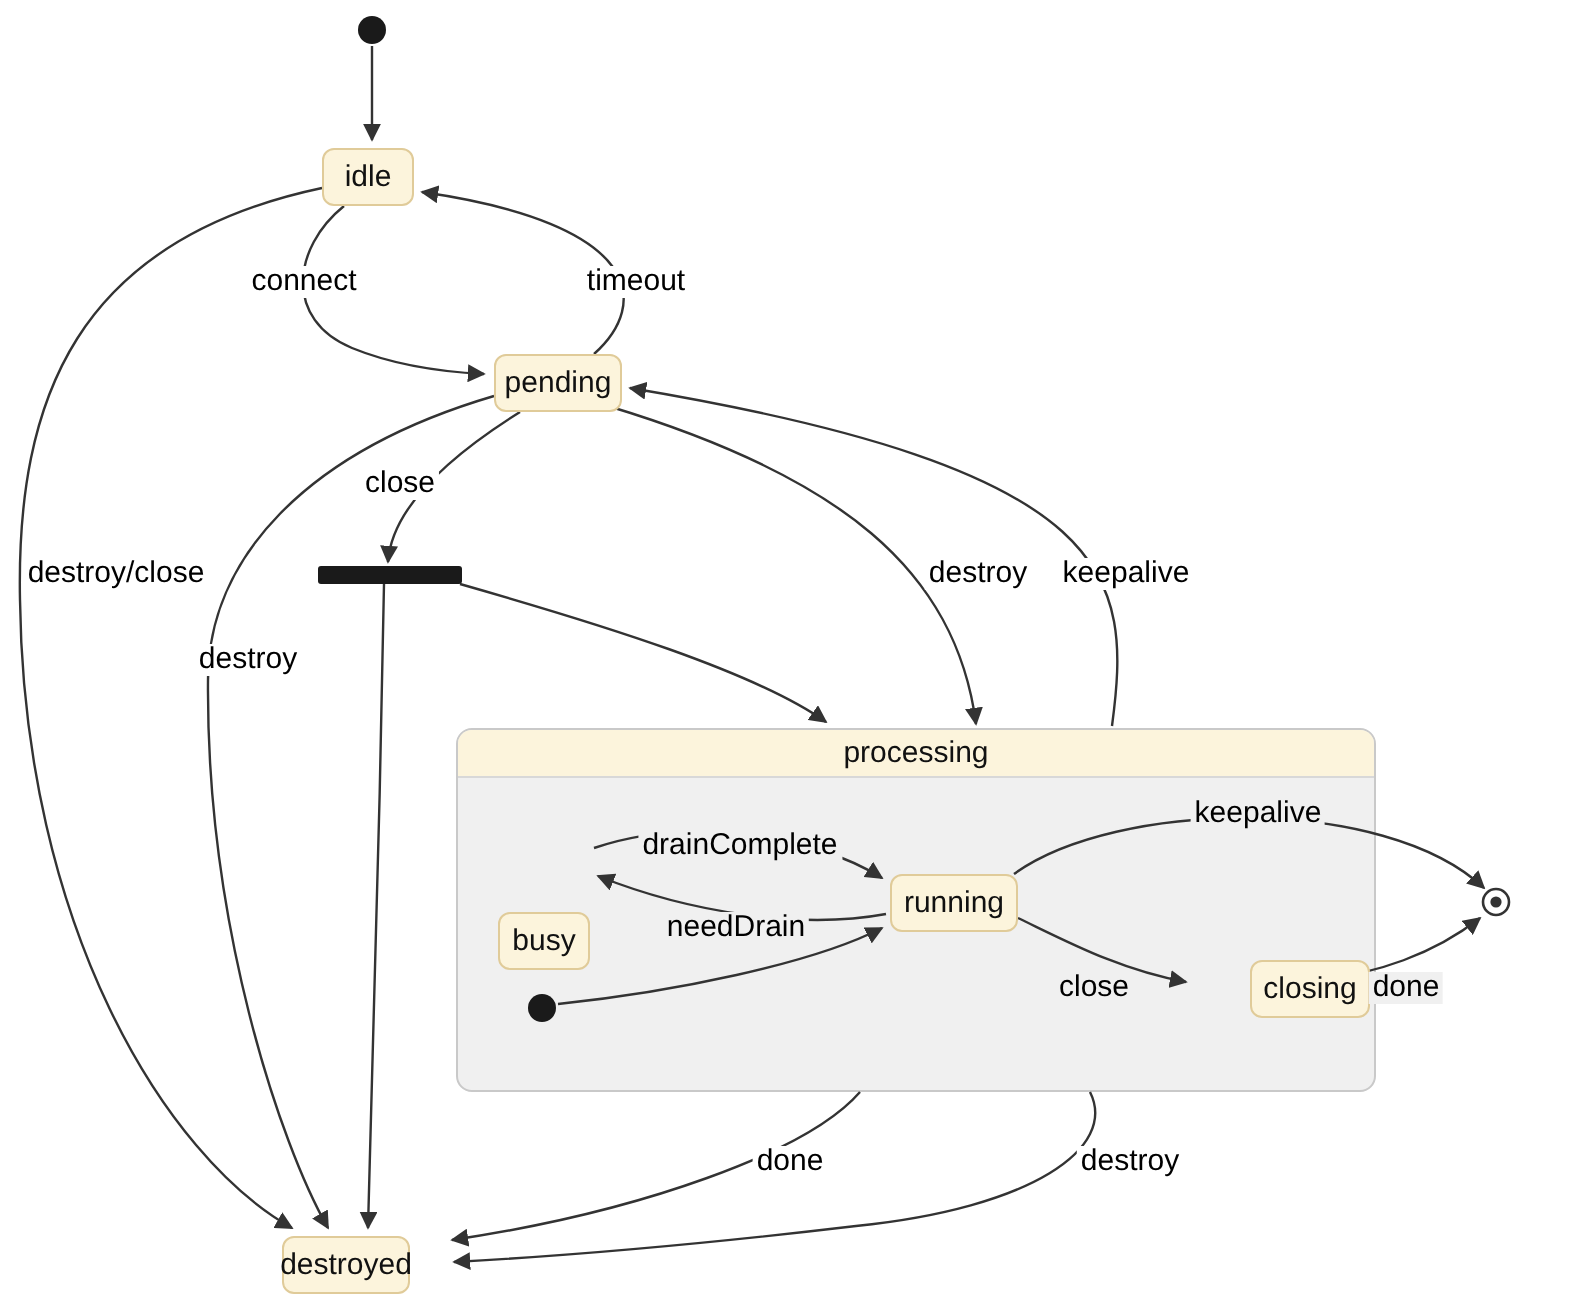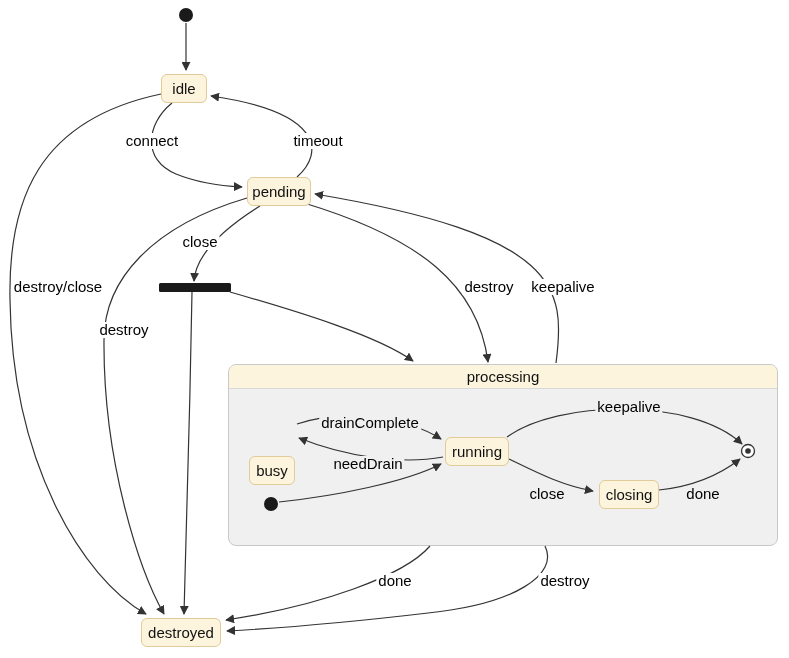--- a/index.html
+++ b/index.html
@@ -7,7 +7,7 @@
   .canvas { position:relative; width:789px; height:658px; background:#ffffff; overflow:hidden; }
 
   .composite {
-    position:absolute; left:228px; top:364px; width:550px; height:182px;
+    position:absolute; left:228px; top:364px; width:460px; height:182px;
     background:#f0f0f0; border:1px solid #c9c9c9; border-radius:8px;
   }
   .composite-header {

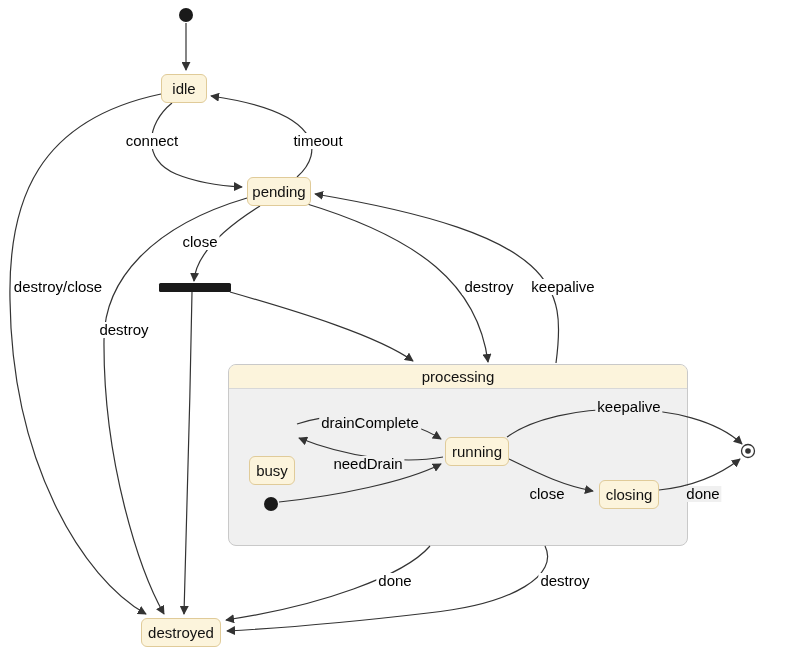--- a/index.html
+++ b/index.html
@@ -80,7 +80,7 @@
   <div class="state" style="left:247px; top:177px; width:64px; height:29px;">pending</div>
   <div class="state" style="left:249px; top:417px; width:46px; height:29px;margin-top:39px;">busy</div>
   <div class="state" style="left:445px; top:437px; width:64px; height:29px;">running</div>
-  <div class="state" style="left:599px; top:480px; width:60px; height:29px;">closing</div>
+  <div class="state" style="left:625px; top:480px; width:60px; height:29px;">closing</div>
   <div class="state" style="left:141px; top:618px; width:80px; height:29px;text-align:right;">destroyed</div>
 
   <div class="elabel" style="left:152px; top:141px;">connect</div>

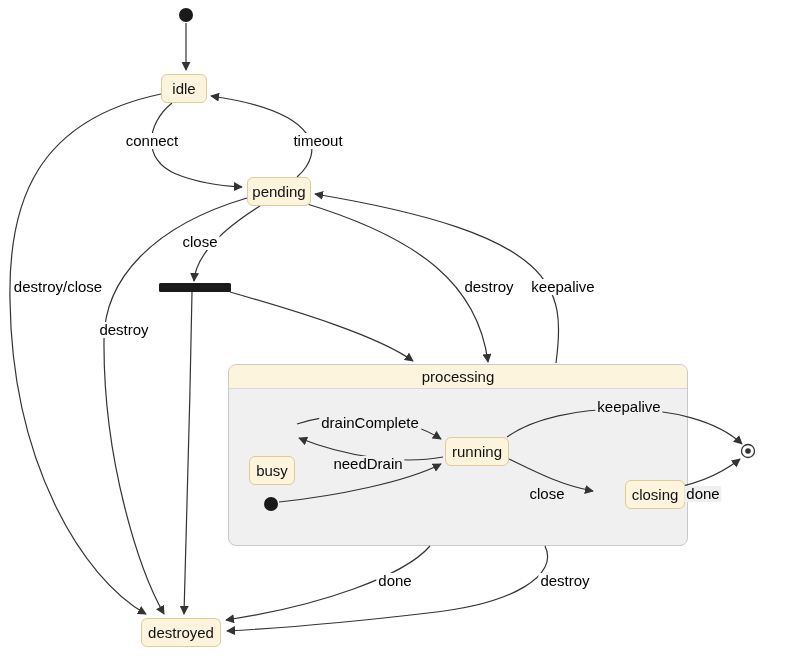--- a/index.html
+++ b/index.html
@@ -81,7 +81,7 @@
   <div class="state" style="left:249px; top:417px; width:46px; height:29px;margin-top:39px;">busy</div>
   <div class="state" style="left:445px; top:437px; width:64px; height:29px;">running</div>
   <div class="state" style="left:625px; top:480px; width:60px; height:29px;">closing</div>
-  <div class="state" style="left:141px; top:618px; width:80px; height:29px;text-align:right;">destroyed</div>
+  <div class="state" style="left:141px; top:618px; width:64px; height:29px;text-align:right;">destroyed</div>
 
   <div class="elabel" style="left:152px; top:141px;">connect</div>
   <div class="elabel" style="left:318px; top:141px;">timeout</div>

